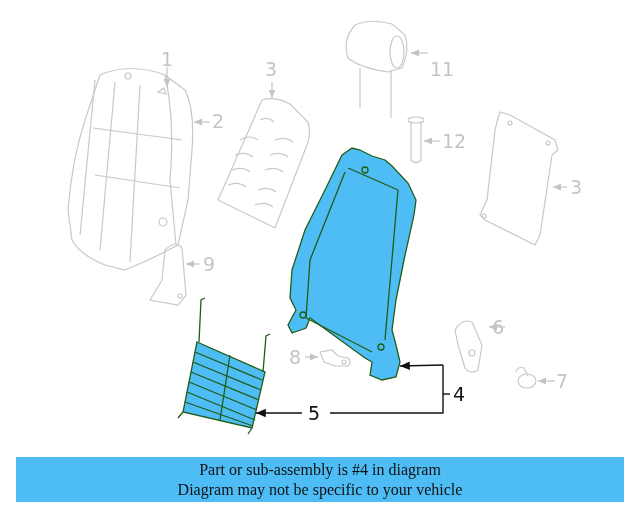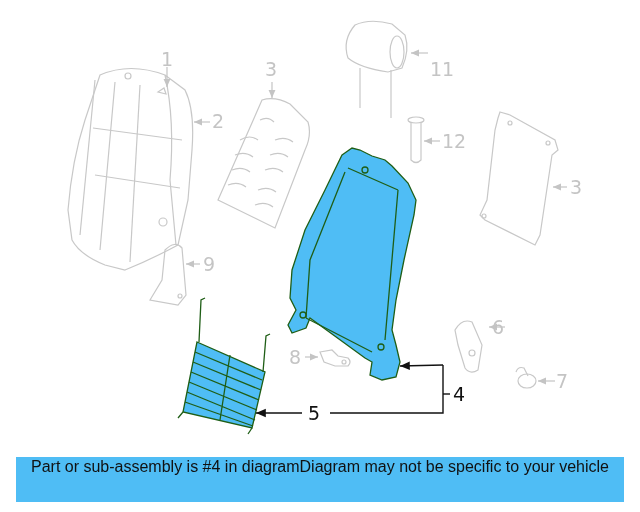--- a/index.html
+++ b/index.html
@@ -11,8 +11,8 @@
     #banner {
       position: absolute; left: 16px; top: 457px; width: 608px; height: 45px;
       background: #4fbdf5; color: #111111; text-align: center;
-      font-family: Liberation Sans, sans-serif; font-size: 16px; line-height: 20px;
-      display: flex; flex-direction: row; justify-content: center;
+      font-family: Liberation Serif, serif; font-size: 16px; line-height: 20px;
+      display: flex; flex-direction: column; justify-content: center;
     }
   </style>
 </head>

